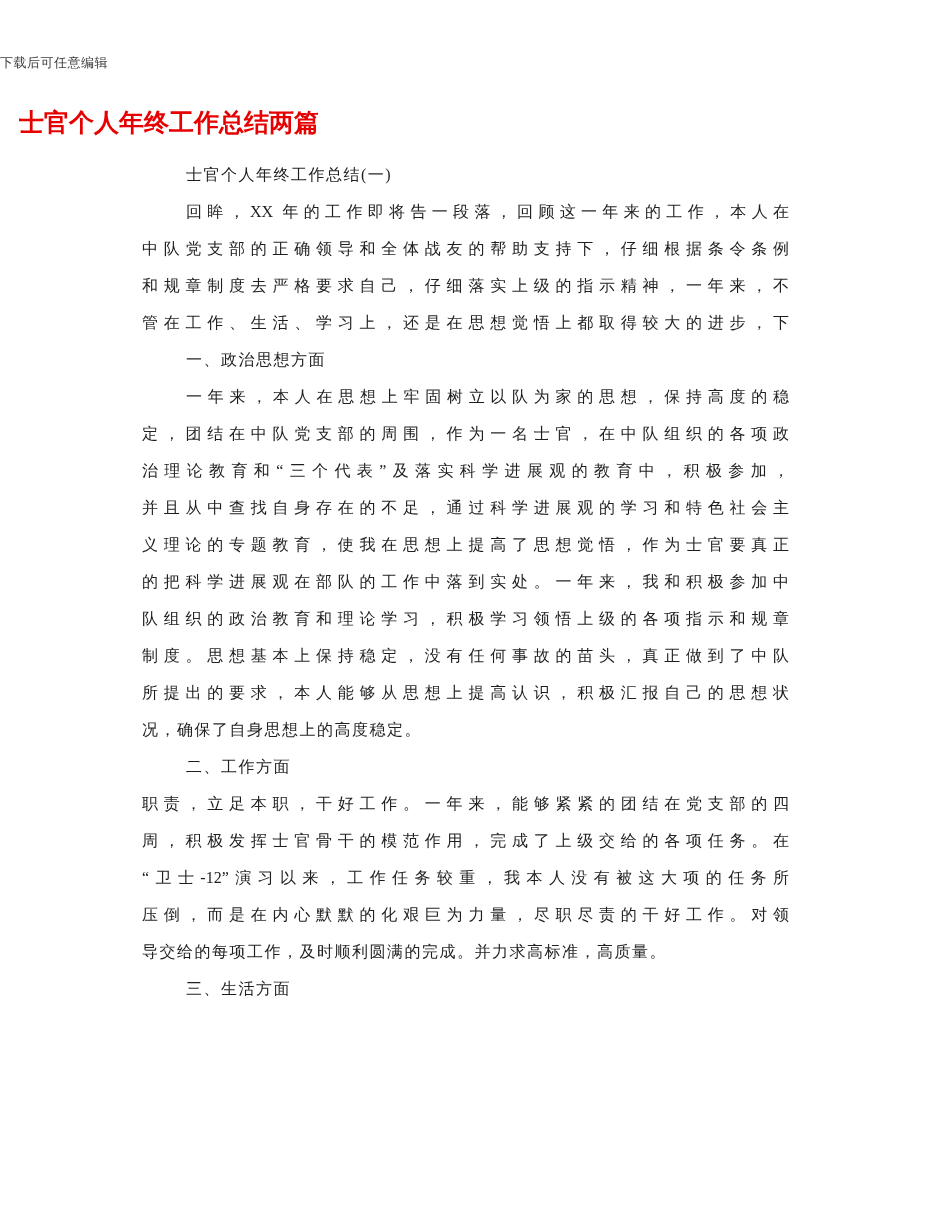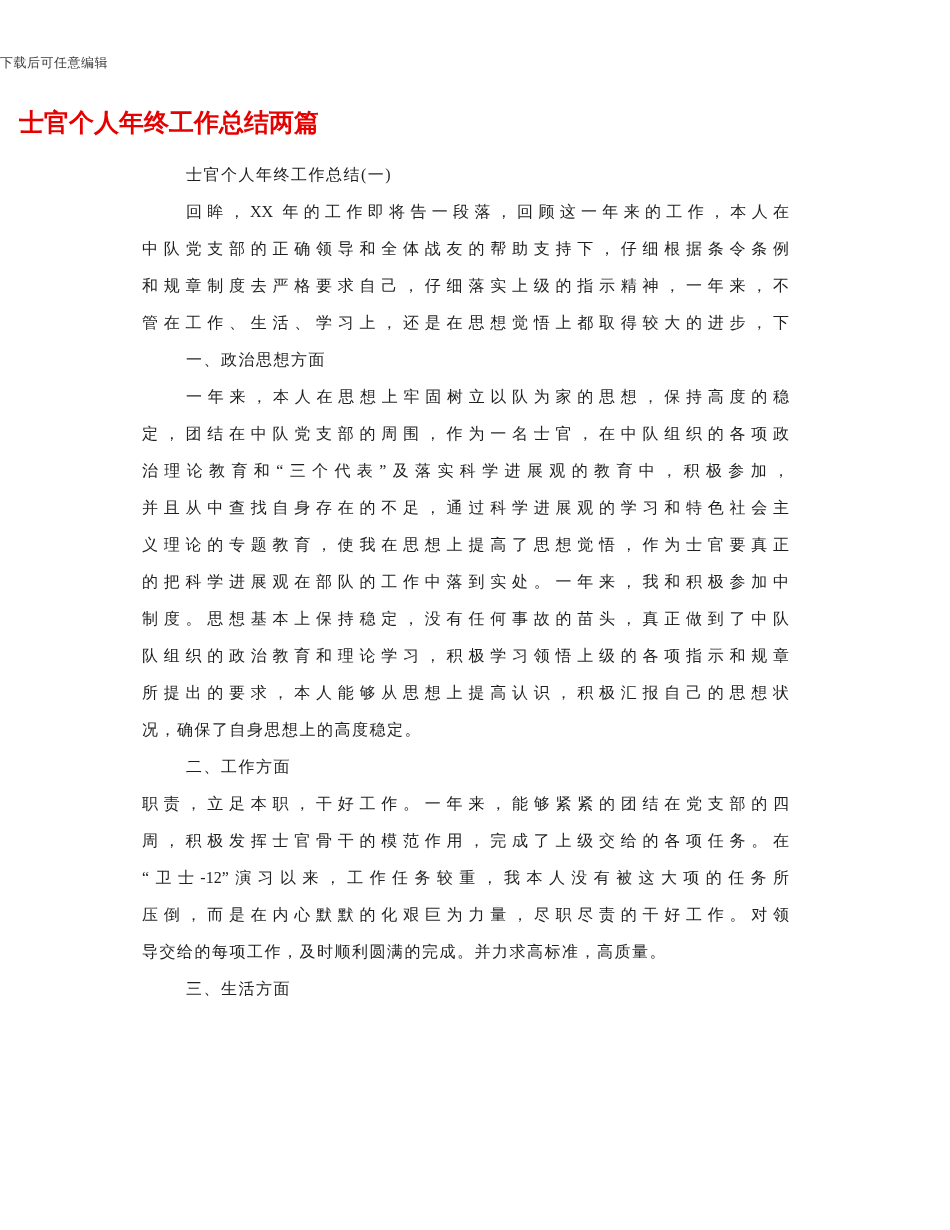--- a/index.html
+++ b/index.html
@@ -90,8 +90,8 @@
         <div class="line">并且从中查找自身存在的不足，通过科学进展观的学习和特色社会主</div>
         <div class="line">义理论的专题教育，使我在思想上提高了思想觉悟，作为士官要真正</div>
         <div class="line">的把科学进展观在部队的工作中落到实处。一年来，我和积极参加中</div>
+        <div class="line">队组织的政治教育和理论学习，积极学习领悟上级的各项指示和规章</div>
         <div class="line">制度。思想基本上保持稳定，没有任何事故的苗头，真正做到了中队</div>
-        <div class="line">队组织的政治教育和理论学习，积极学习领悟上级的各项指示和规章</div>
         <div class="line">所提出的要求，本人能够从思想上提高认识，积极汇报自己的思想状</div>
         <div class="line plast">况，确保了自身思想上的高度稳定。</div>
       </div>

